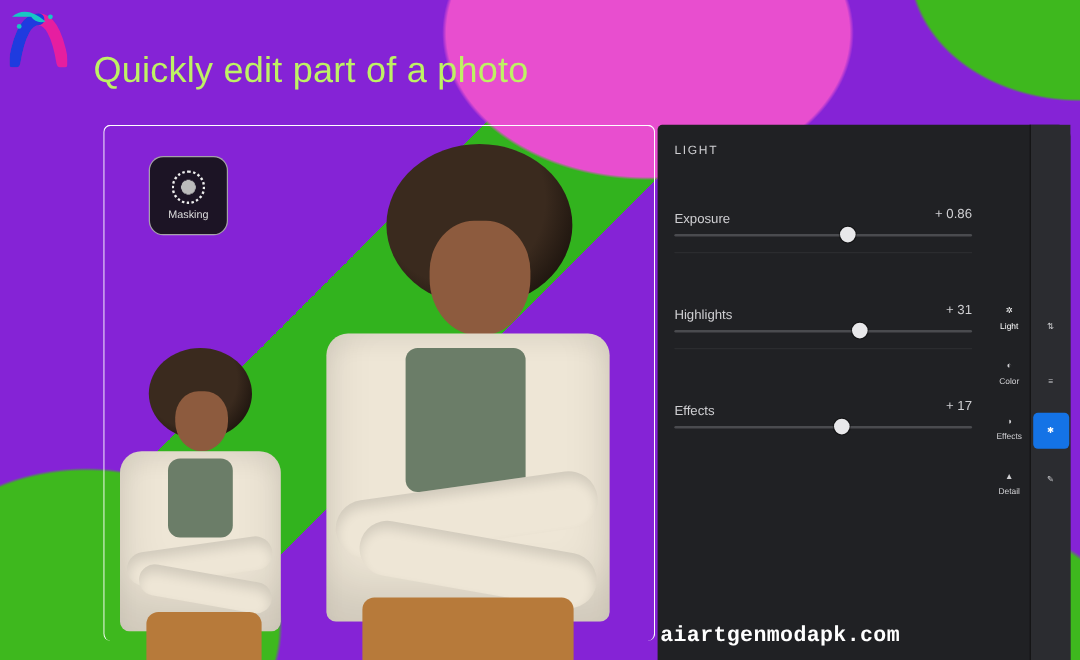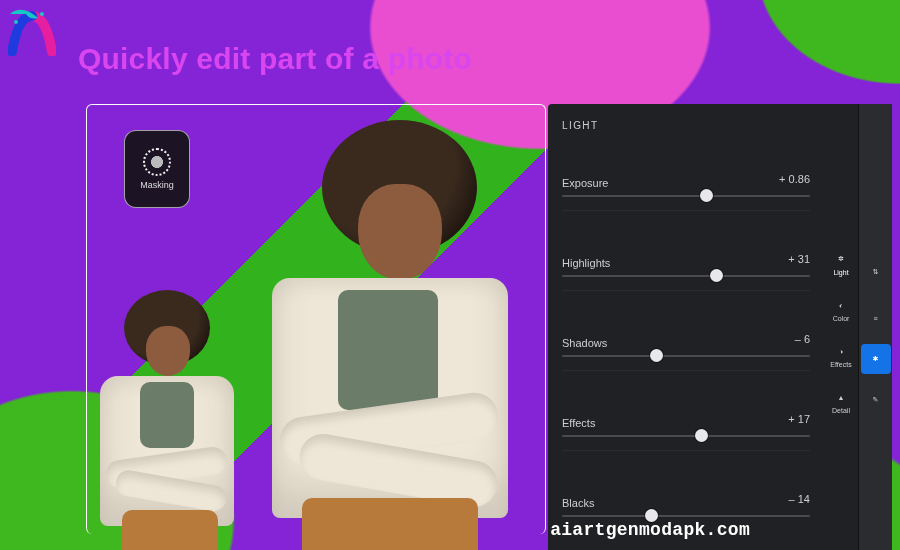--- a/index.html
+++ b/index.html
@@ -24,7 +24,7 @@
     .logo svg { width: 100%; height: 100%; }
     .headline {
       position: absolute; top: 42px; left: 78px; z-index: 20;
-      color: #d946ef; font-size: 30px; font-weight: 700; letter-spacing: .2px;
+      color: #bef264; font-size: 30px; font-weight: 400; letter-spacing: .2px;
     }
     .frame {
       position: absolute; top: 104px; left: 86px; width: 460px; height: 430px;

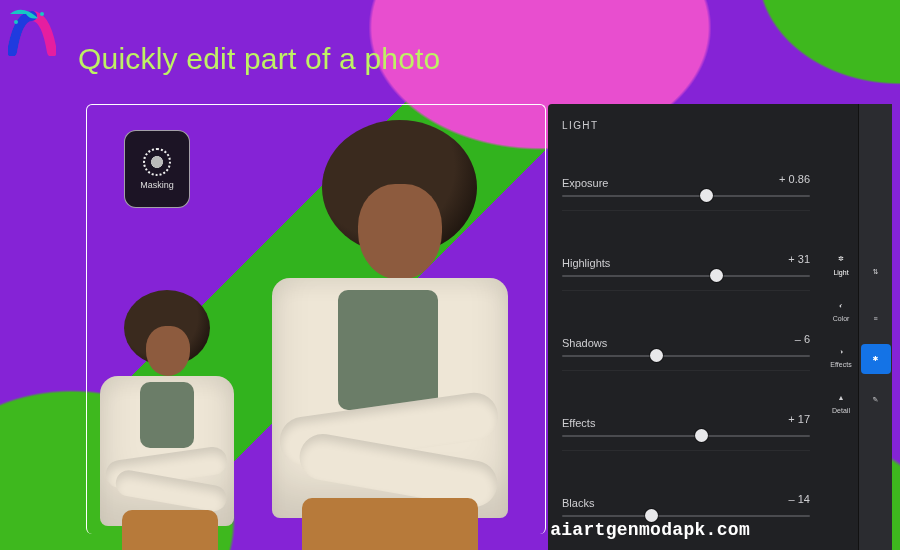--- a/index.html
+++ b/index.html
@@ -32,7 +32,7 @@
       border-bottom: none;
     }
     .masking-btn {
-      position: absolute; top: 130px; left: 124px; width: 66px; height: 78px;
+      position: absolute; top: 130px; left: 124px; width: 66px; height: 66px;
       border-radius: 12px; background: rgba(20,20,22,.92);
       display: flex; flex-direction: column; align-items: center; justify-content: center;
       z-index: 30; border: 1px solid rgba(255,255,255,.6); cursor: pointer;

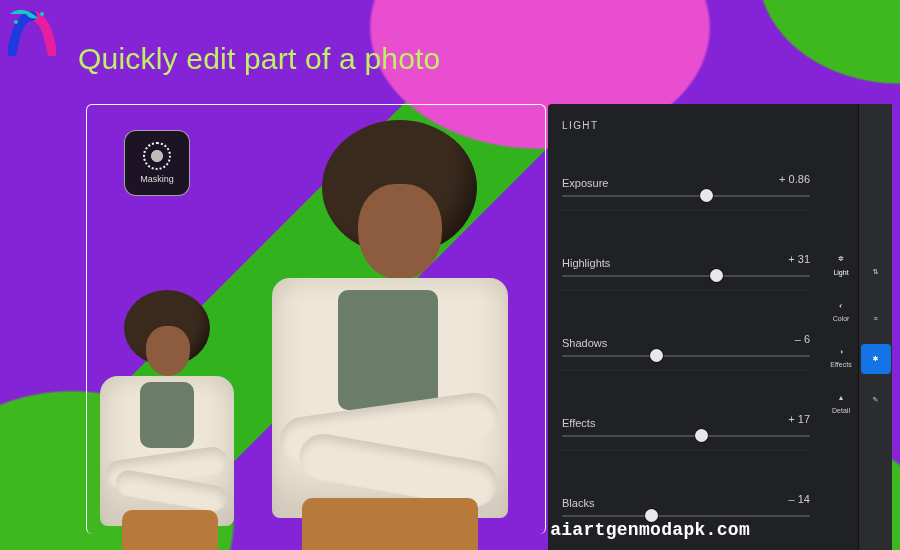--- a/index.html
+++ b/index.html
@@ -185,7 +185,6 @@
     <div id="sliders">
         <div class="slider-row"><span class="slider-label">Exposure</span><span class="slider-val">+ 0.86</span><div class="track"></div><div class="thumb" style="left:58%"></div></div>
         <div class="slider-row"><span class="slider-label">Highlights</span><span class="slider-val">+ 31</span><div class="track"></div><div class="thumb" style="left:62%"></div></div>
-        <div class="slider-row"><span class="slider-label">Shadows</span><span class="slider-val">– 6</span><div class="track"></div><div class="thumb" style="left:38%"></div></div>
         <div class="slider-row"><span class="slider-label">Effects</span><span class="slider-val">+ 17</span><div class="track"></div><div class="thumb" style="left:56%"></div></div>
         <div class="slider-row"><span class="slider-label">Blacks</span><span class="slider-val">– 14</span><div class="track"></div><div class="thumb" style="left:36%"></div></div>
       </div>

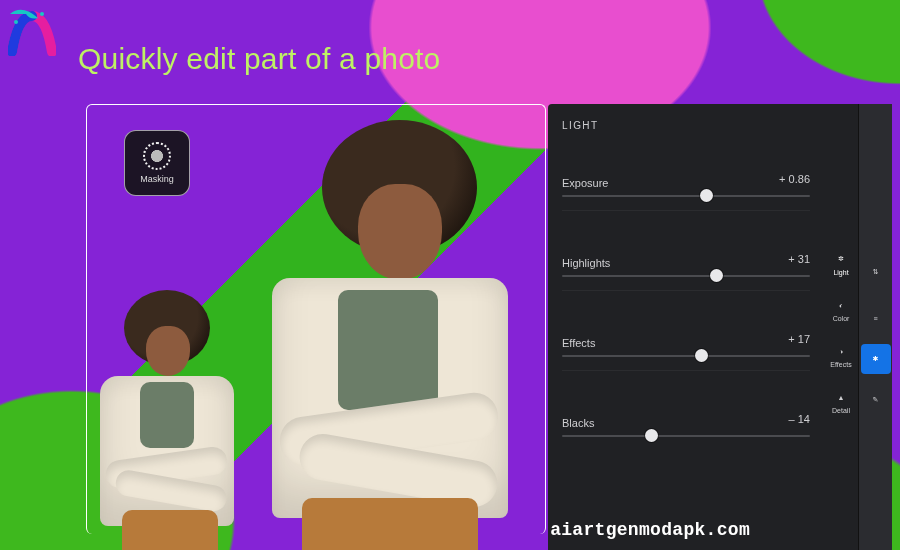--- a/index.html
+++ b/index.html
@@ -186,7 +186,6 @@
         <div class="slider-row"><span class="slider-label">Exposure</span><span class="slider-val">+ 0.86</span><div class="track"></div><div class="thumb" style="left:58%"></div></div>
         <div class="slider-row"><span class="slider-label">Highlights</span><span class="slider-val">+ 31</span><div class="track"></div><div class="thumb" style="left:62%"></div></div>
         <div class="slider-row"><span class="slider-label">Effects</span><span class="slider-val">+ 17</span><div class="track"></div><div class="thumb" style="left:56%"></div></div>
-        <div class="slider-row"><span class="slider-label">Blacks</span><span class="slider-val">– 14</span><div class="track"></div><div class="thumb" style="left:36%"></div></div>
       </div>
   </div>
   <div class="toolcol" id="tc1">

